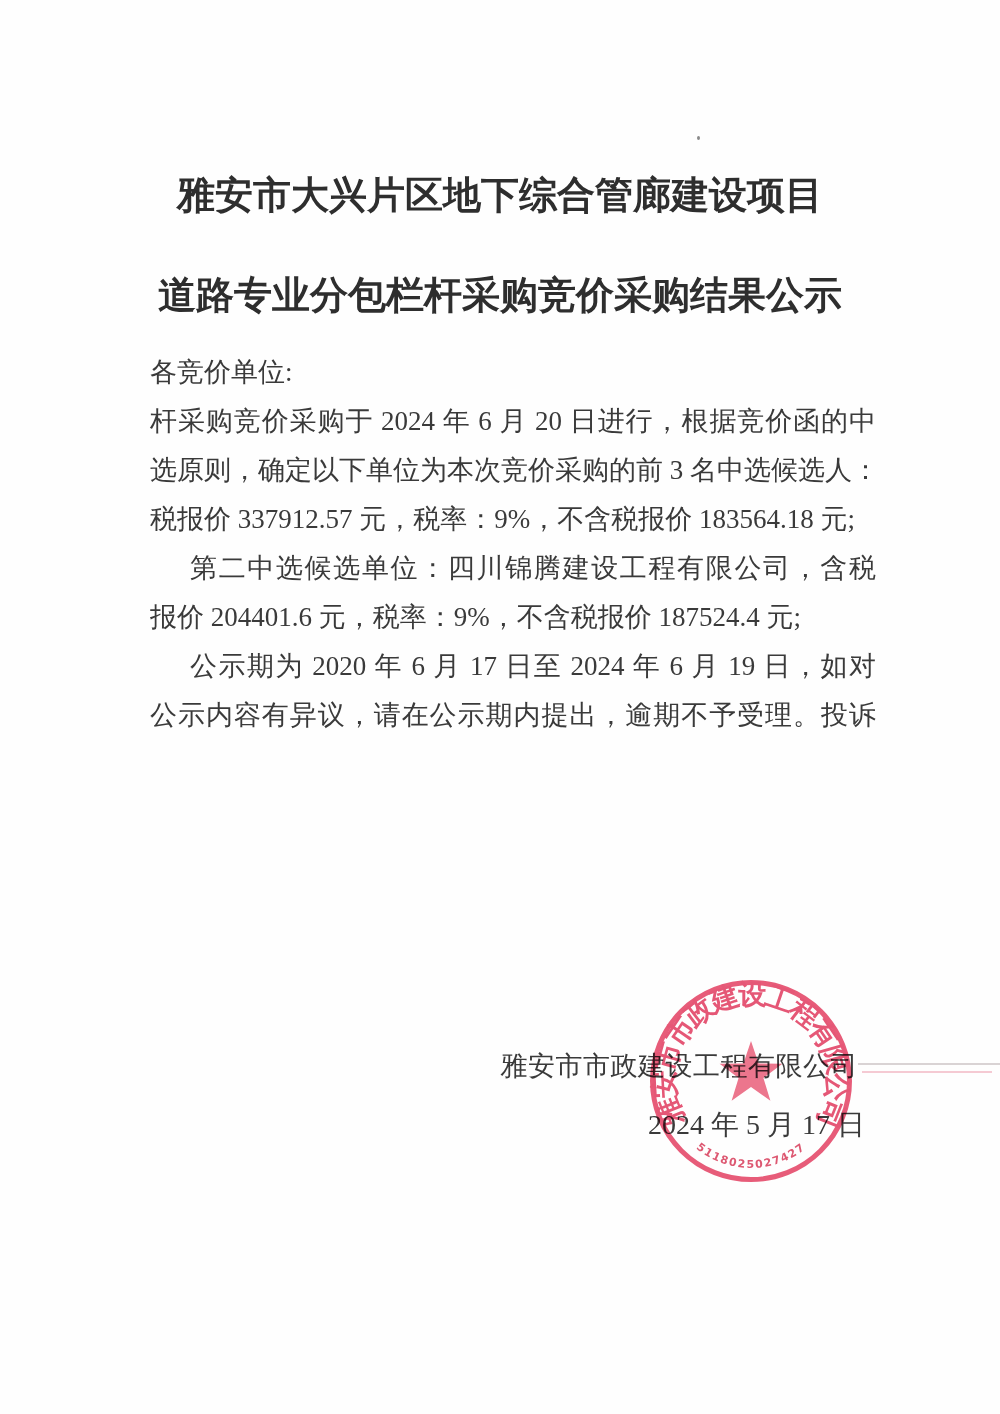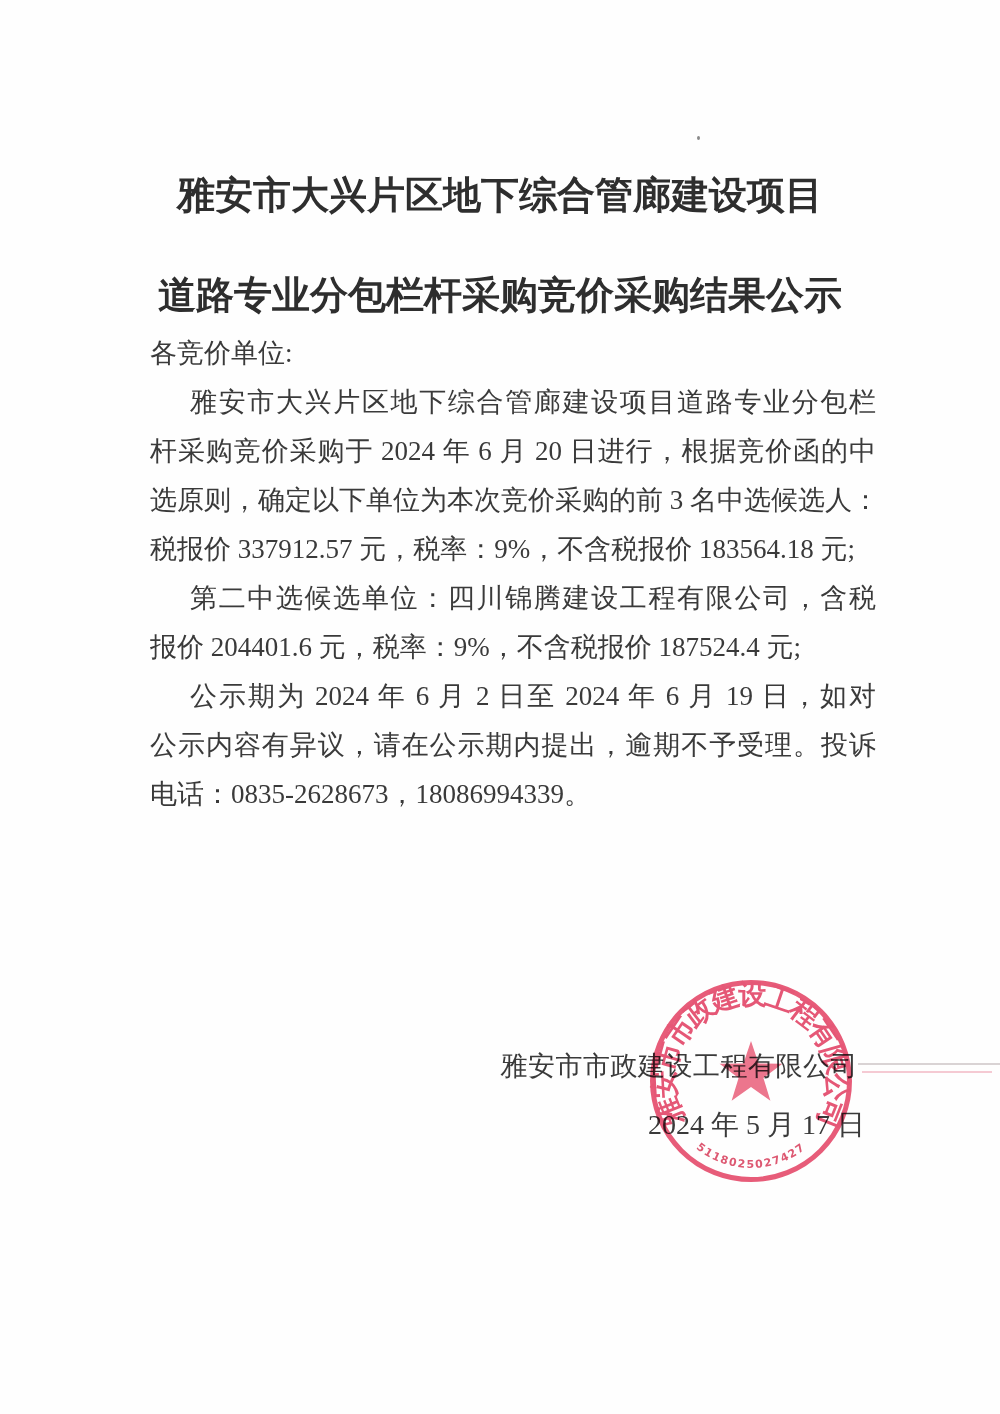--- a/index.html
+++ b/index.html
@@ -30,7 +30,7 @@
   .body-lines {
     position: absolute;
     left: 150px;
-    top: 329px;
+    top: 348px;
     width: 726px;
   }
   .line {

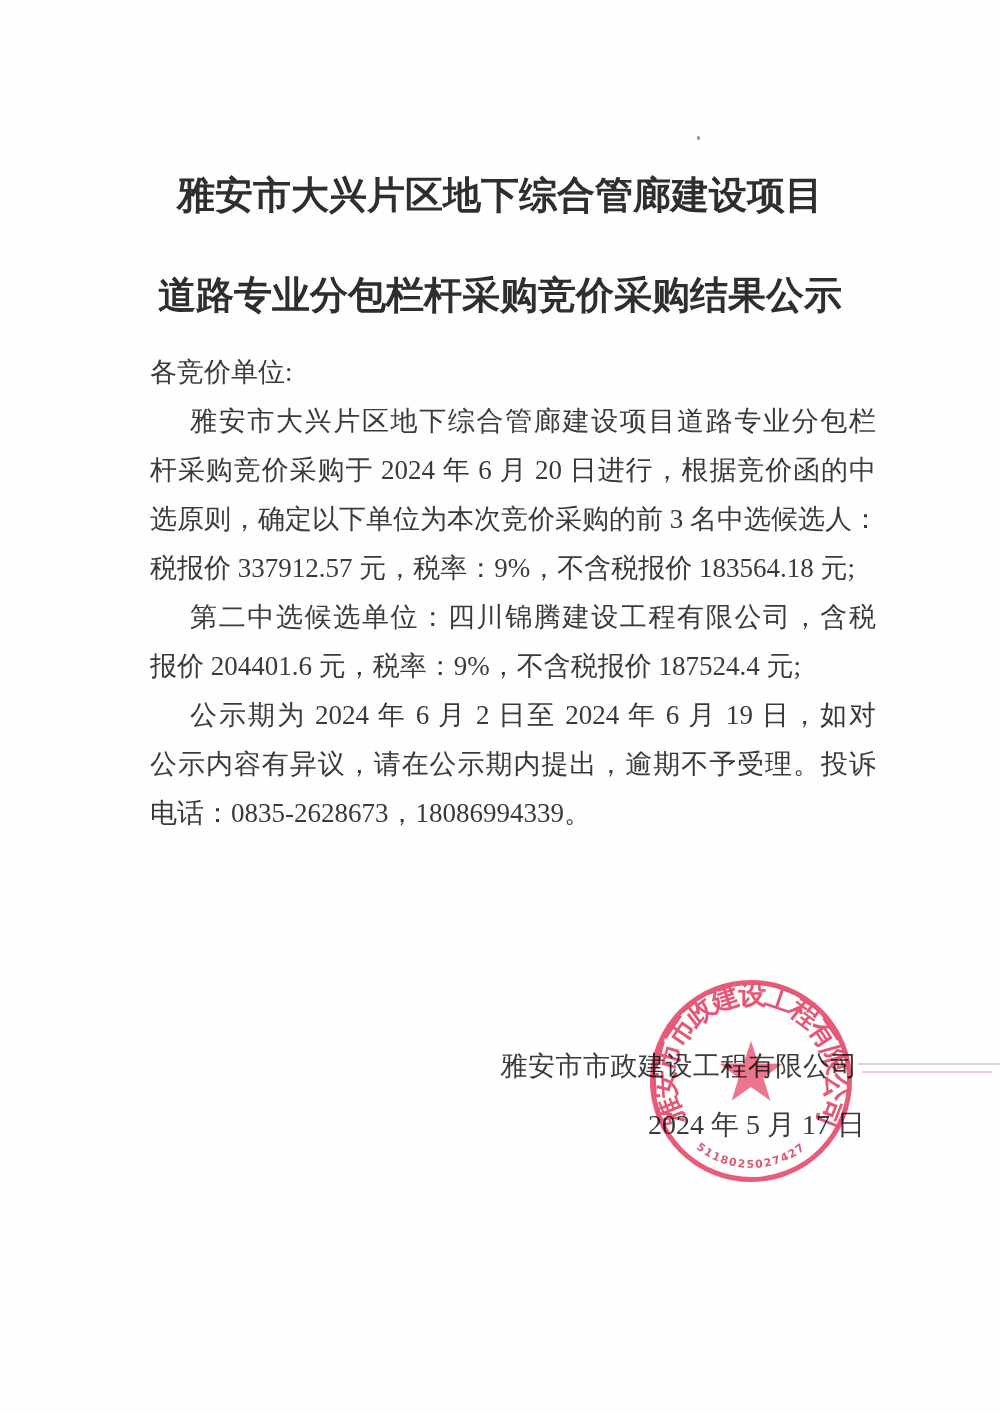--- a/index.html
+++ b/index.html
@@ -122,7 +122,6 @@
 
   <div class="body-lines">
       <div class="line">各竞价单位:</div>
-      <div class="line indent justify">雅安市大兴片区地下综合管廊建设项目道路专业分包栏</div>
       <div class="line justify">杆采购竞价采购于 2024 年 6 月 20 日进行，根据竞价函的中</div>
       <div class="line">选原则，确定以下单位为本次竞价采购的前 3 名中选候选人：</div>
       <div class="line">税报价 337912.57 元，税率：9%，不含税报价 183564.18 元;</div>

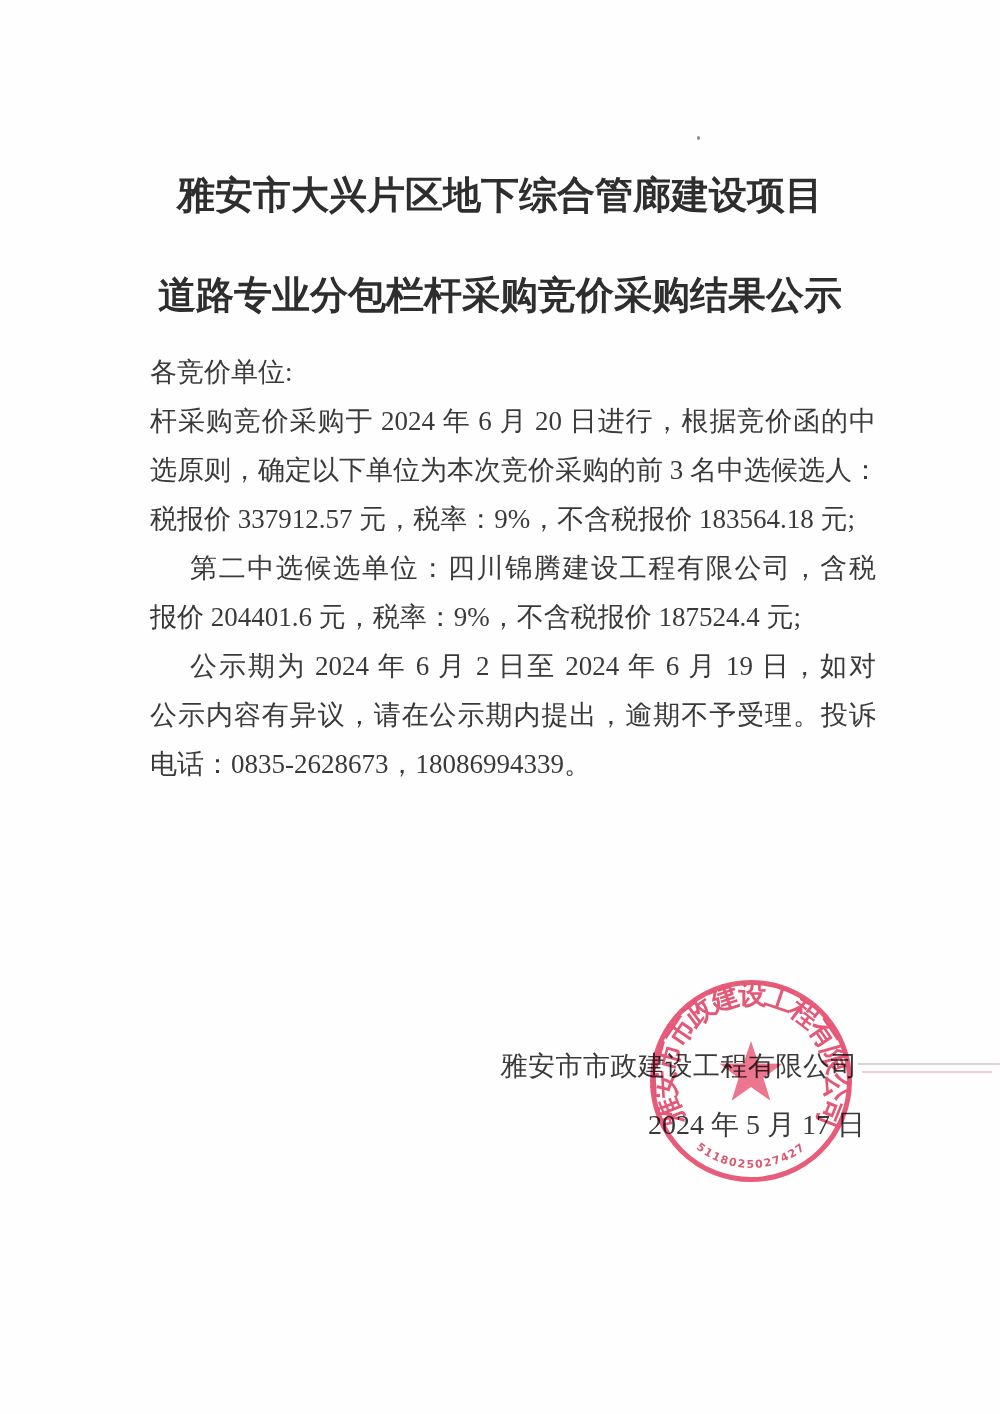--- a/index.html
+++ b/index.html
@@ -127,7 +127,7 @@
       <div class="line">税报价 337912.57 元，税率：9%，不含税报价 183564.18 元;</div>
       <div class="line indent justify">第二中选候选单位：四川锦腾建设工程有限公司，含税</div>
       <div class="line">报价 204401.6 元，税率：9%，不含税报价 187524.4 元;</div>
-      <div class="line indent justify">公示期为 2024 年 6 月 2 日至 2024 年 6 月 19 日，如对</div>
+      <div class="line indent justify">公示期为 2020 年 6 月 17 日至 2024 年 6 月 19 日，如对</div>
       <div class="line justify">公示内容有异议，请在公示期内提出，逾期不予受理。投诉</div>
       <div class="line">电话：0835-2628673，18086994339。</div>
     </div>

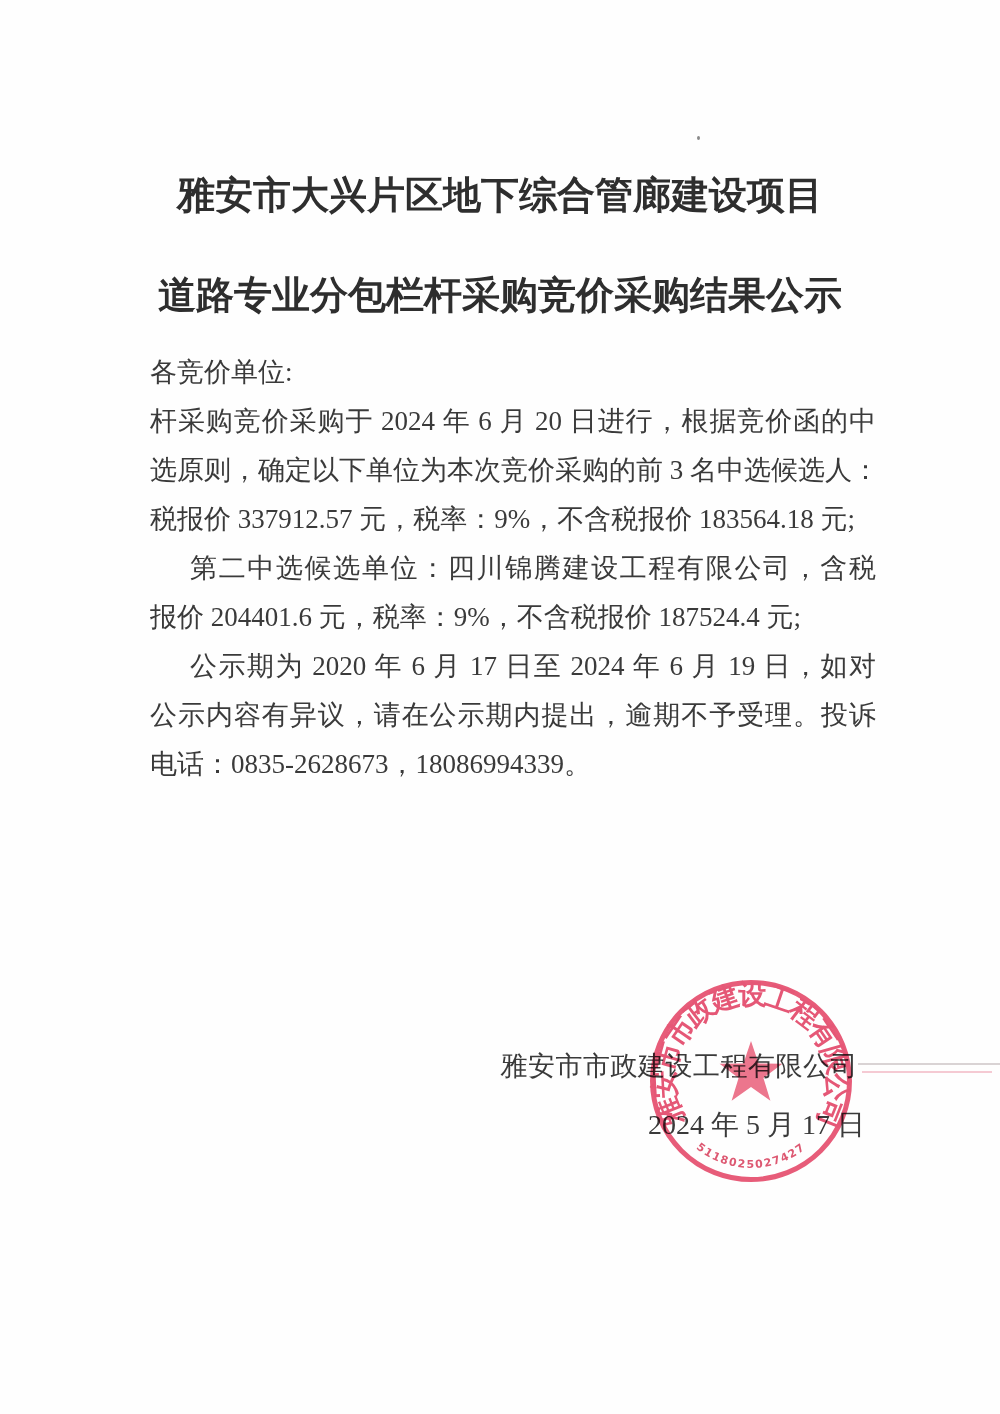--- a/index.html
+++ b/index.html
@@ -129,7 +129,6 @@
       <div class="line">报价 204401.6 元，税率：9%，不含税报价 187524.4 元;</div>
       <div class="line indent justify">公示期为 2020 年 6 月 17 日至 2024 年 6 月 19 日，如对</div>
       <div class="line justify">公示内容有异议，请在公示期内提出，逾期不予受理。投诉</div>
-      <div class="line">电话：0835-2628673，18086994339。</div>
     </div>
 
   <div class="scan-line-1"></div>

